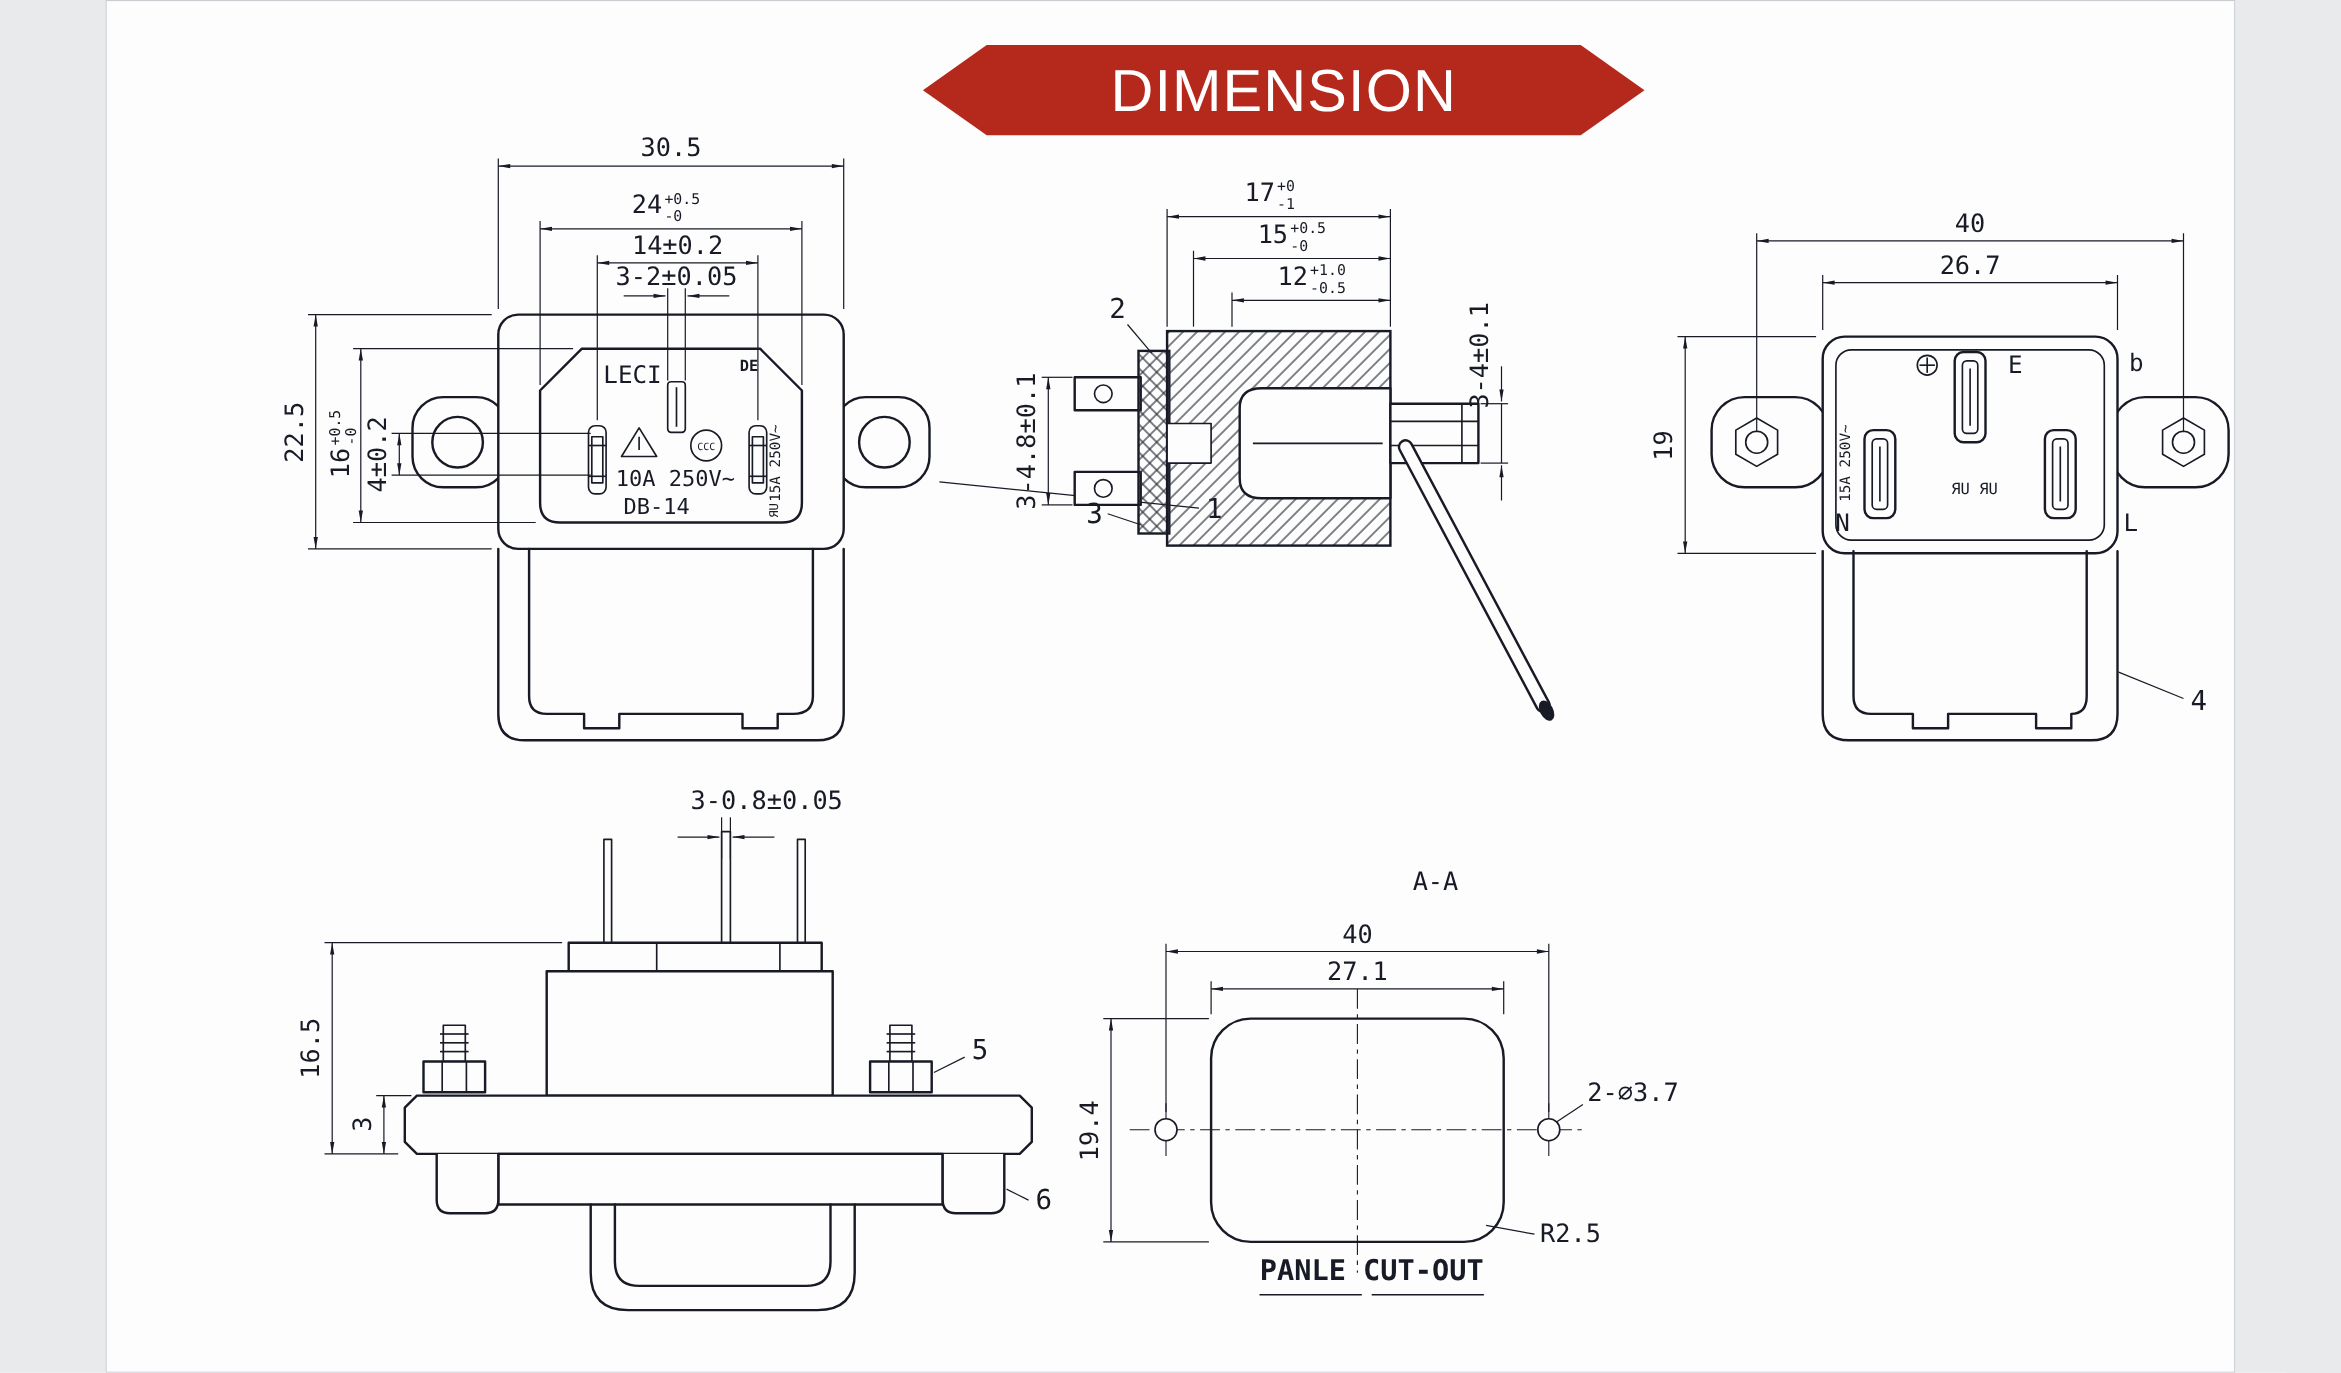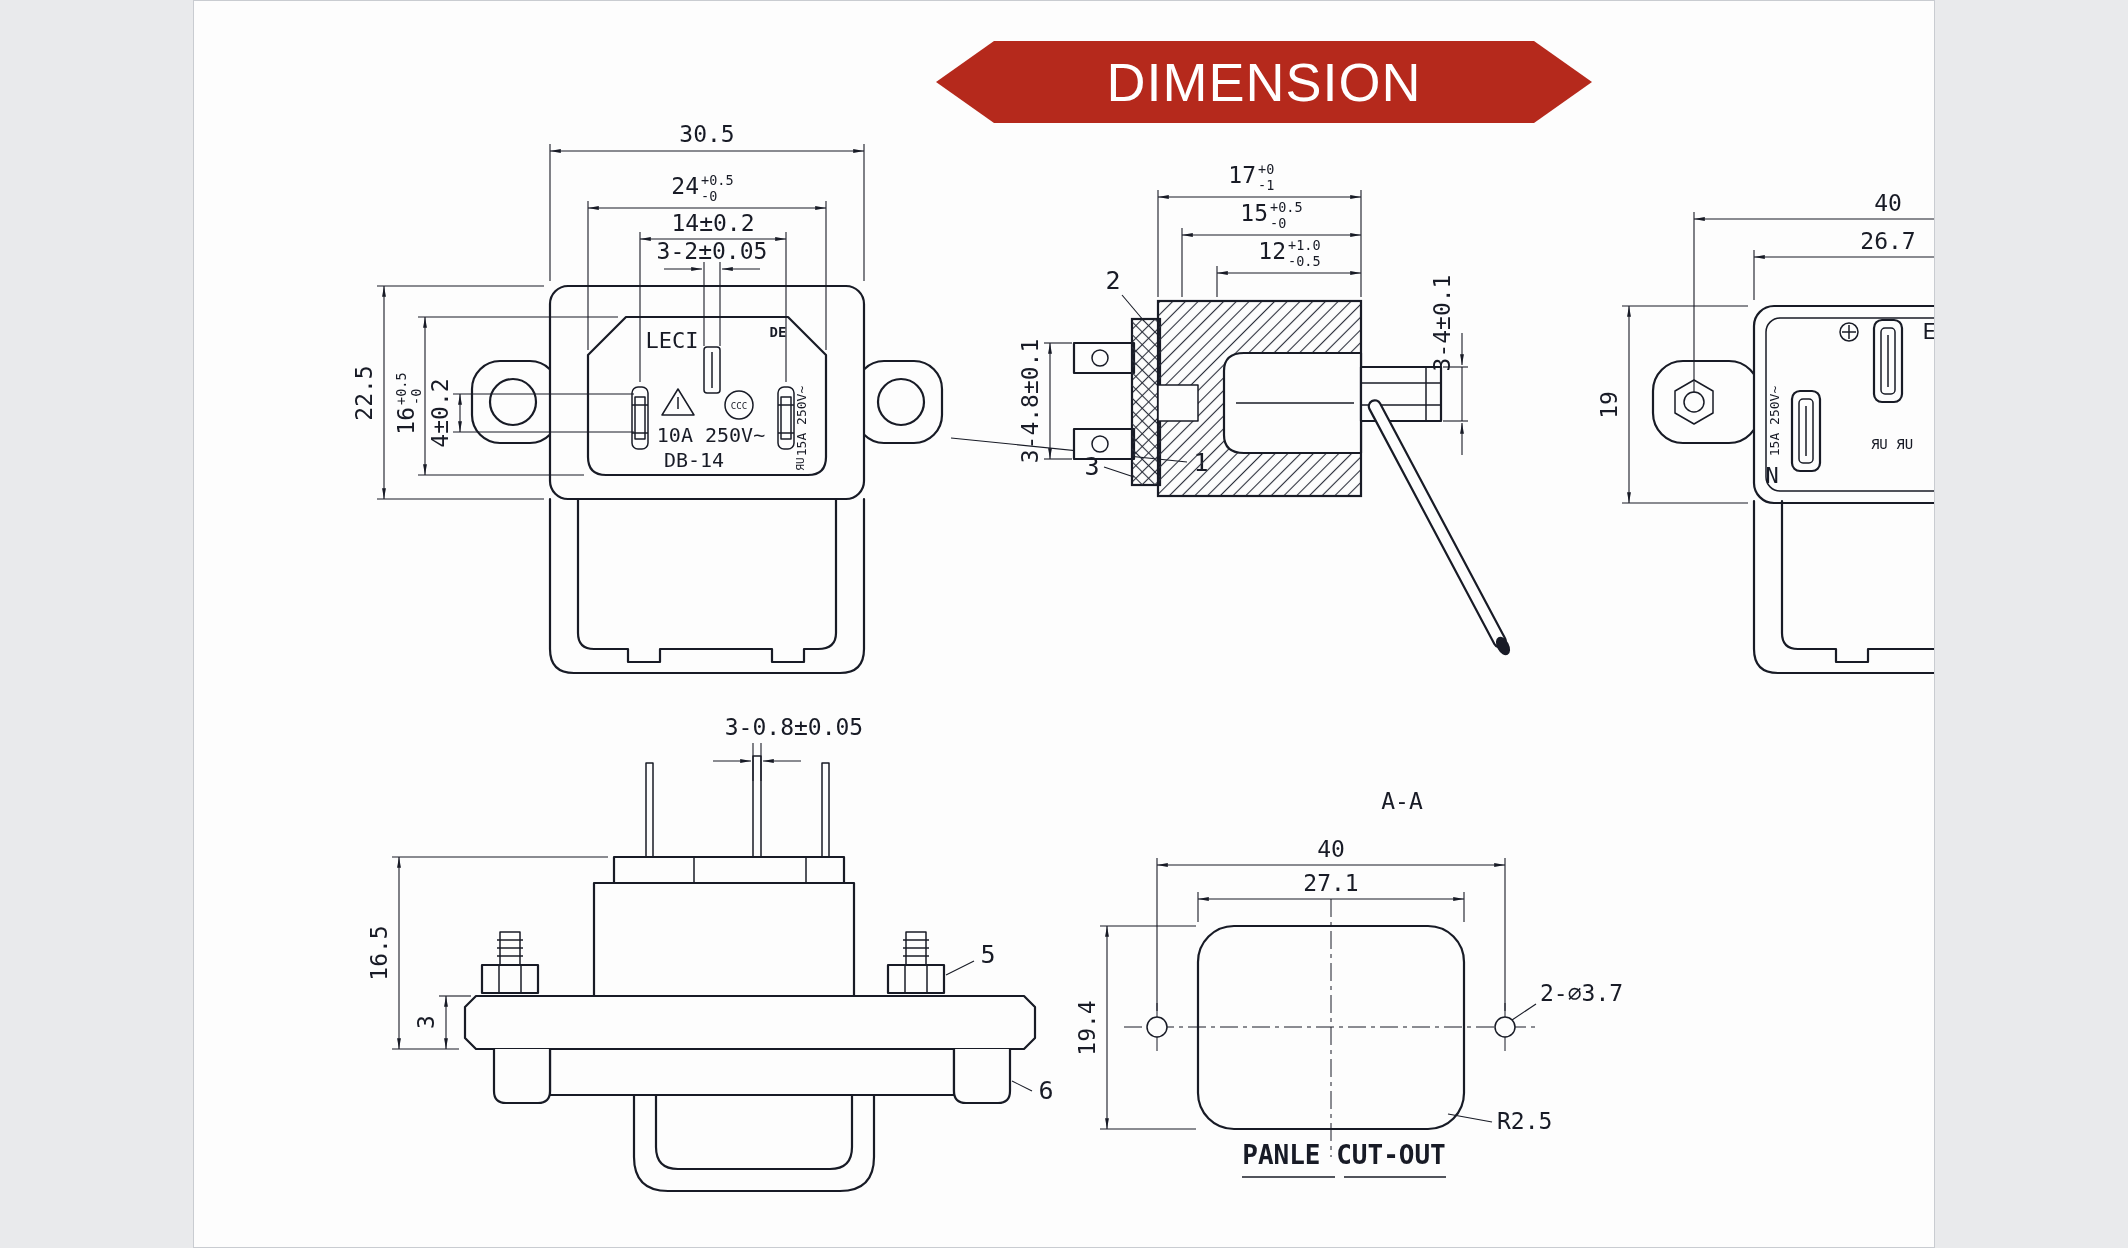--- a/index.html
+++ b/index.html
@@ -4,7 +4,7 @@
 <style>
   *{box-sizing:border-box}
   body{margin:0;background:#e9eaec}
-  .stage{position:relative;width:1742px;height:1248px;margin:0 auto;background:#fdfdfd;border:1px solid #c9ccd1;overflow:hidden}
+  .stage{position:relative;width:1936px;height:1248px;margin:0 auto;background:#fdfdfd;border:1px solid #c9ccd1;overflow:hidden}
   svg{position:absolute;left:0;top:0}
   text{font-family:"DejaVu Sans Mono",monospace;fill:#181b26}
   .t{font-size:23px}

